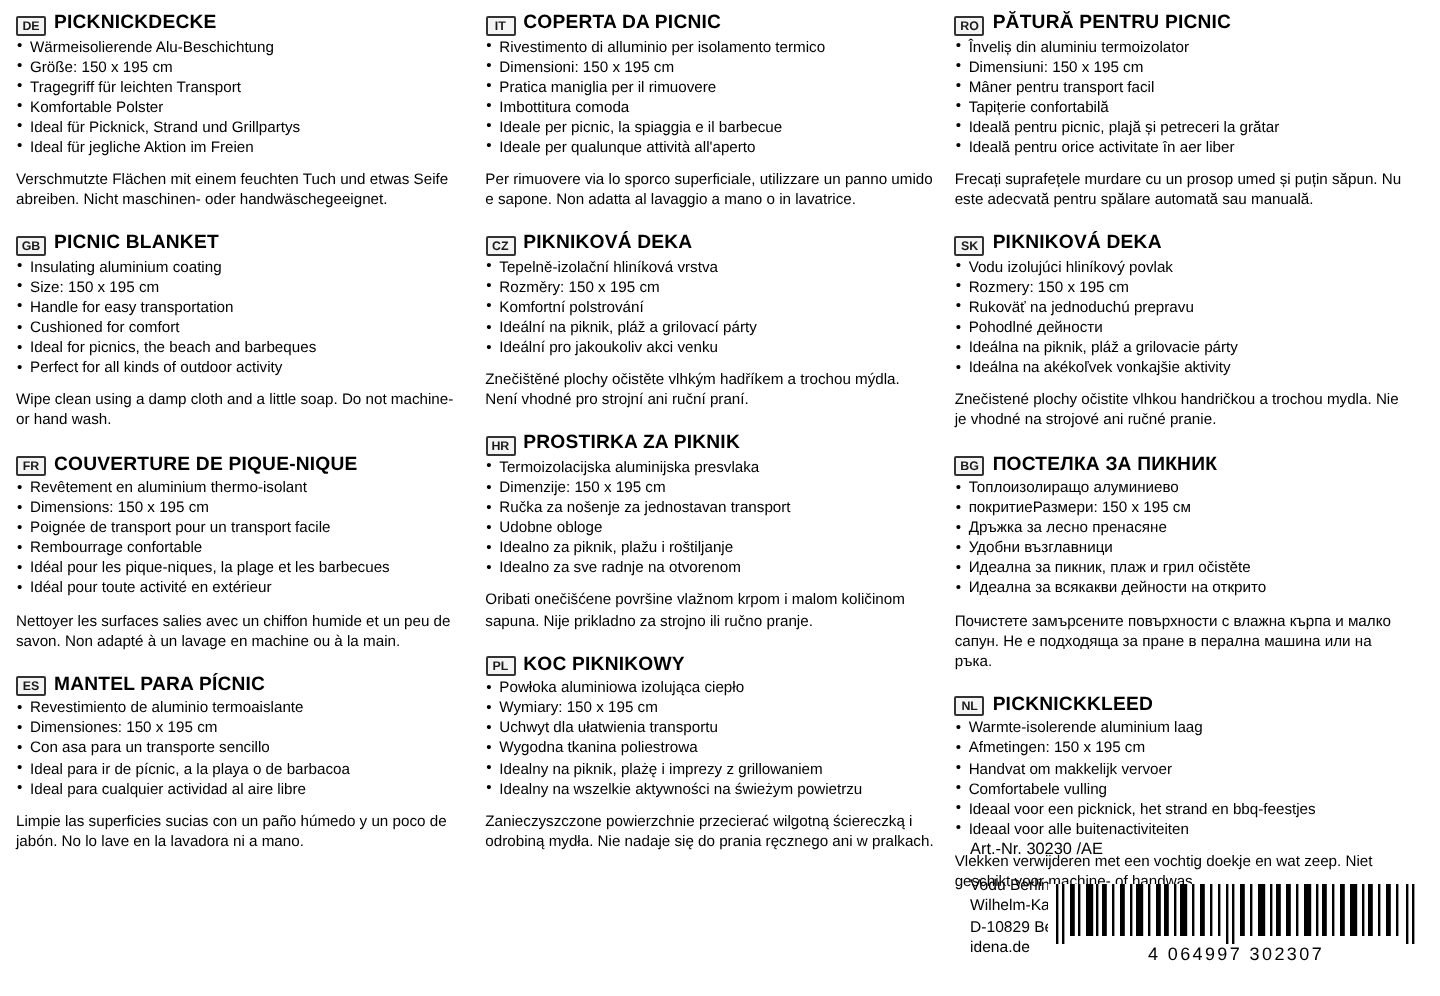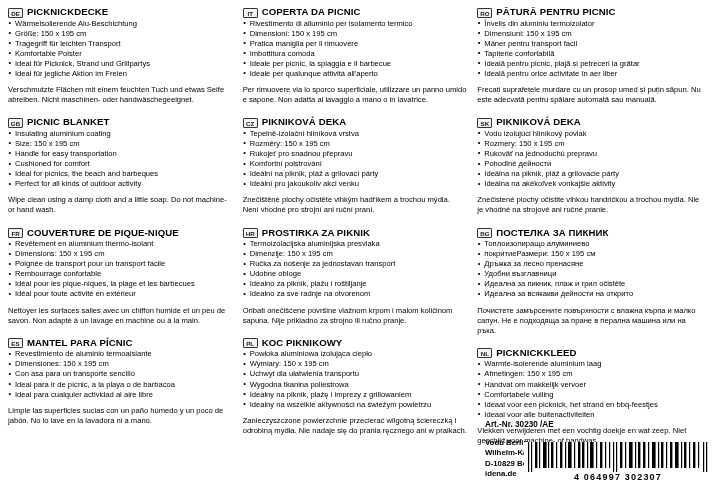--- a/index.html
+++ b/index.html
@@ -229,7 +229,6 @@
         <ul class="bullets">
           <li>Tepelně-izolační hliníková vrstva</li>
           <li>Rozměry: 150 x 195 cm</li>
-          <li>Rukojeť pro snadnou přepravu</li>
           <li>Komfortní polstrování</li>
           <li>Ideální na piknik, pláž a grilovací párty</li>
           <li>Ideální pro jakoukoliv akci venku</li>

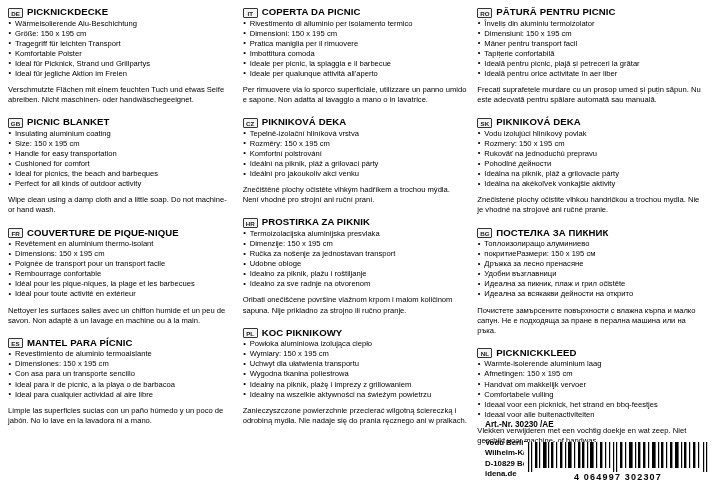--- a/index.html
+++ b/index.html
@@ -94,7 +94,6 @@
     right: 8px;
     bottom: 4px;
     height: 64px;
-    font-weight: bold;
   }
   .footer-addr {
     position: absolute;

